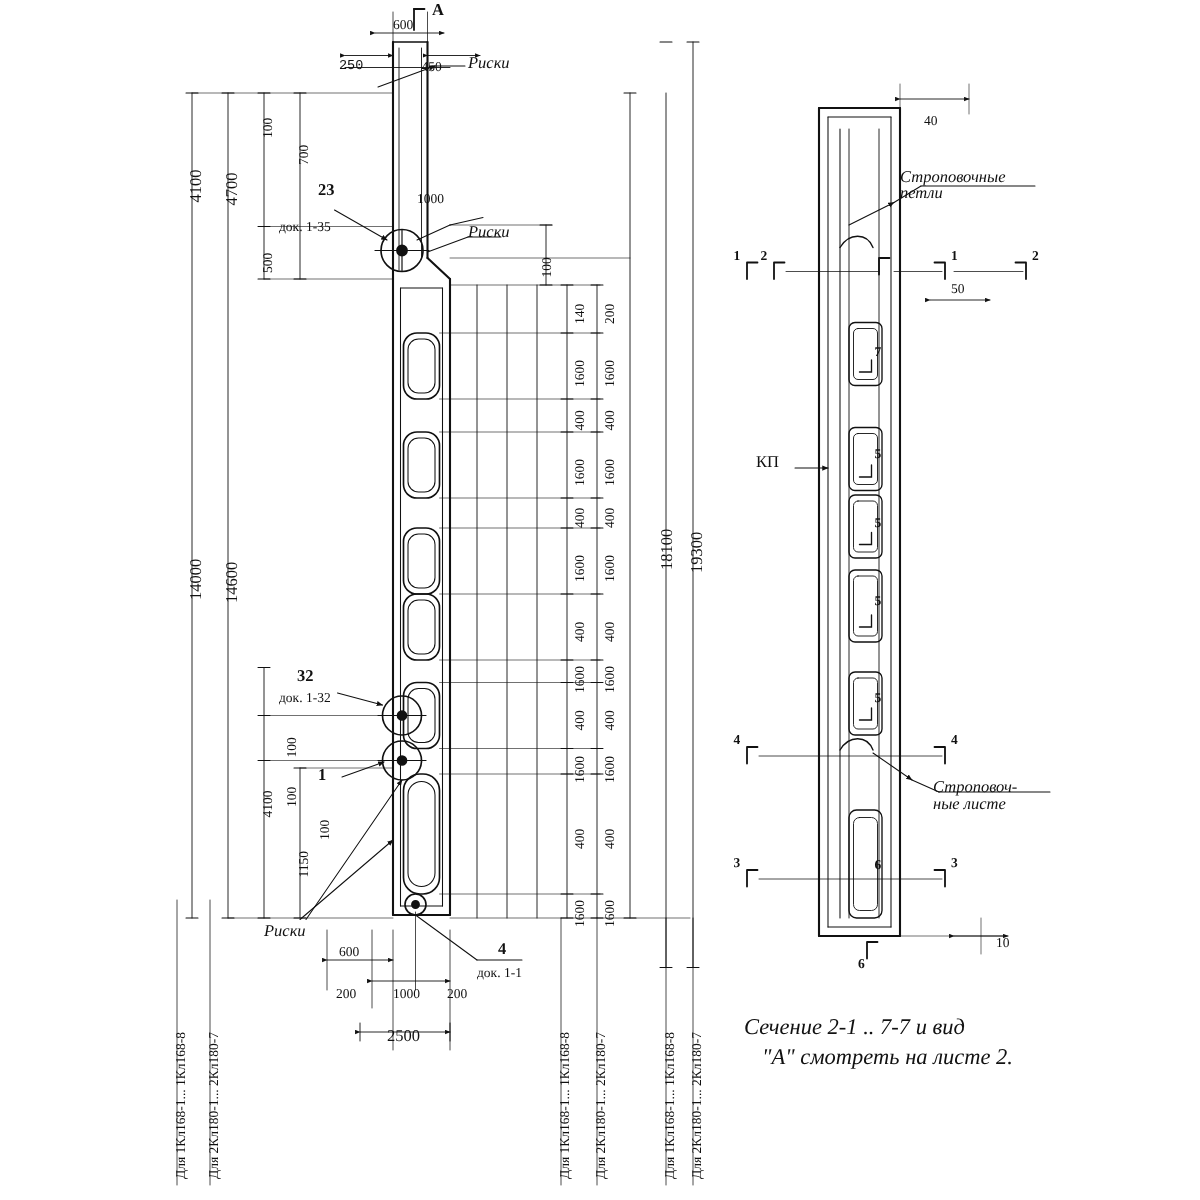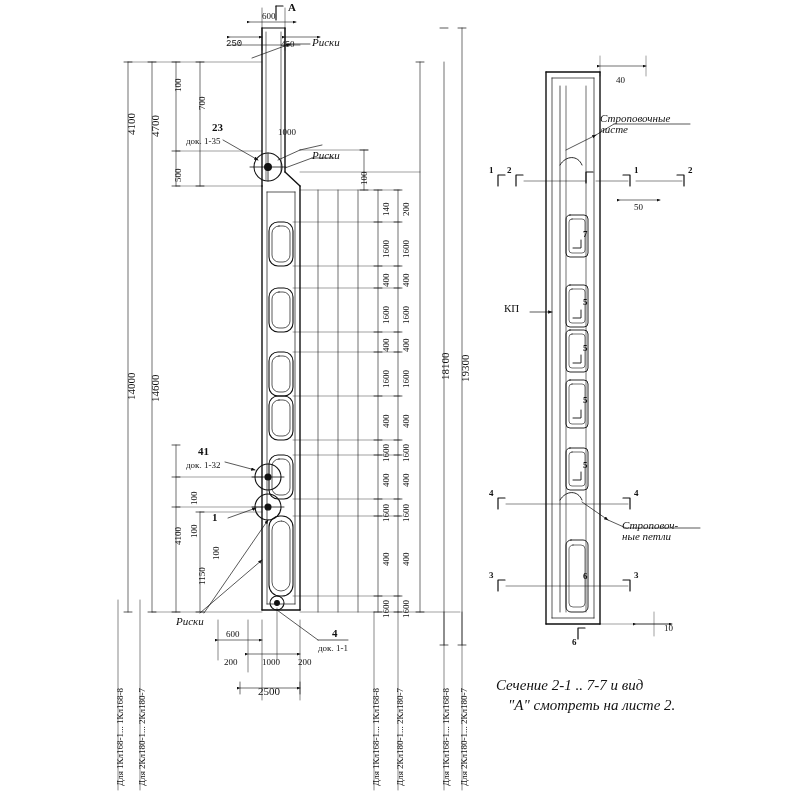--- a/index.html
+++ b/index.html
@@ -362,7 +362,7 @@
 <div class="lbl sm vert" style="left:460px;top:786px;transform:rotate(-90deg);">Для 2Кл180-1... 2Кл180-7</div>
 
 <div class="lbl md ital" style="left:600px;top:113px;white-space:pre;">Строповочные
-листе</div>
+петли</div>
 <div class="lbl md ital" style="left:622px;top:520px;white-space:pre;">Строповоч-
 ные петли</div>
 <div class="lbl md" style="left:504px;top:303px;">КП</div>

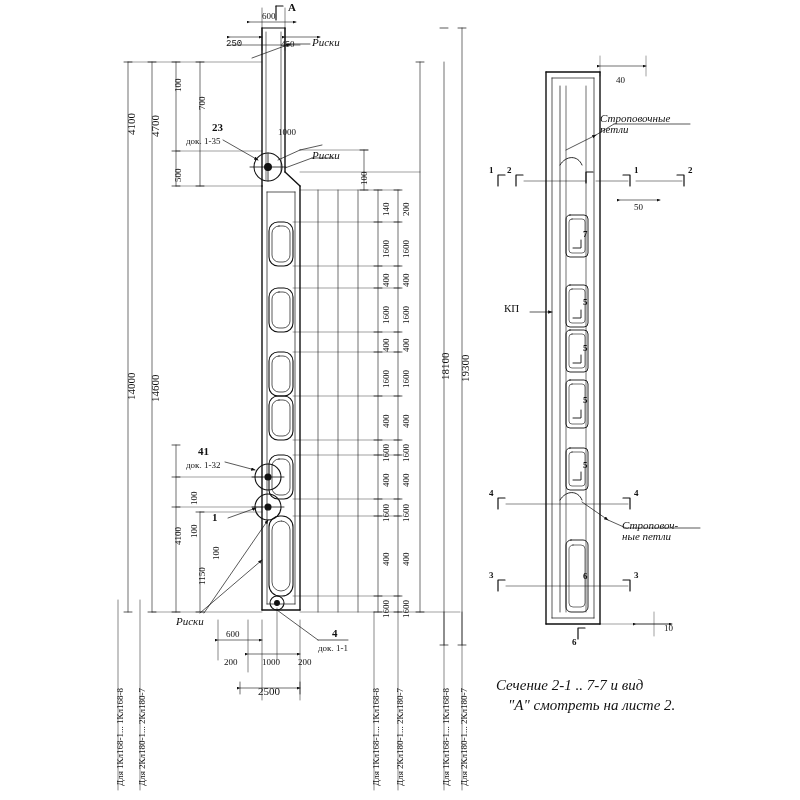--- a/index.html
+++ b/index.html
@@ -305,7 +305,7 @@
 <div class="lbl sm vert" style="left:212px;top:560px;transform:rotate(-90deg);">100</div>
 
 <div class="lbl md bold" style="left:212px;top:122px;">23</div>
-<div class="lbl sm" style="left:186px;top:137px;">док. 1-35</div>
+<div class="lbl sm" style="left:186px;top:147px;">док. 1-35</div>
 <div class="lbl sm" style="left:278px;top:128px;">1000</div>
 <div class="lbl md ital" style="left:312px;top:150px;">Риски</div>
 <div class="lbl md bold" style="left:198px;top:446px;">41</div>

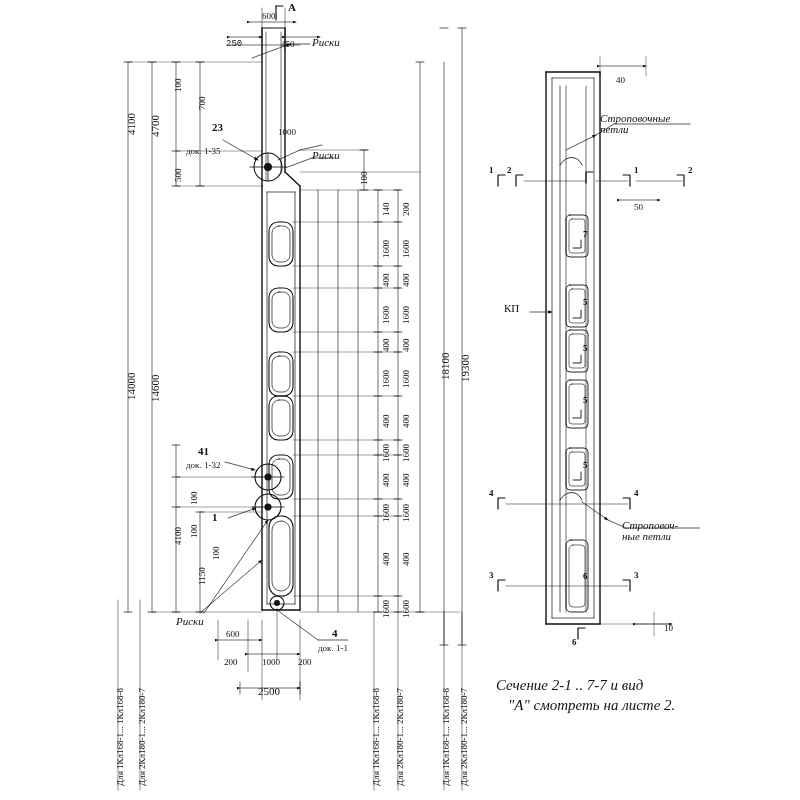--- a/index.html
+++ b/index.html
@@ -367,7 +367,7 @@
 ные петли</div>
 <div class="lbl md" style="left:504px;top:303px;">КП</div>
 <div class="lbl sm" style="left:616px;top:76px;">40</div>
-<div class="lbl sm" style="left:634px;top:203px;">50</div>
+<div class="lbl sm" style="left:634px;top:188px;">50</div>
 <div class="lbl sm" style="left:664px;top:624px;">10</div>
 
 <div class="lbl sm bold" style="left:489px;top:166px;">1</div>

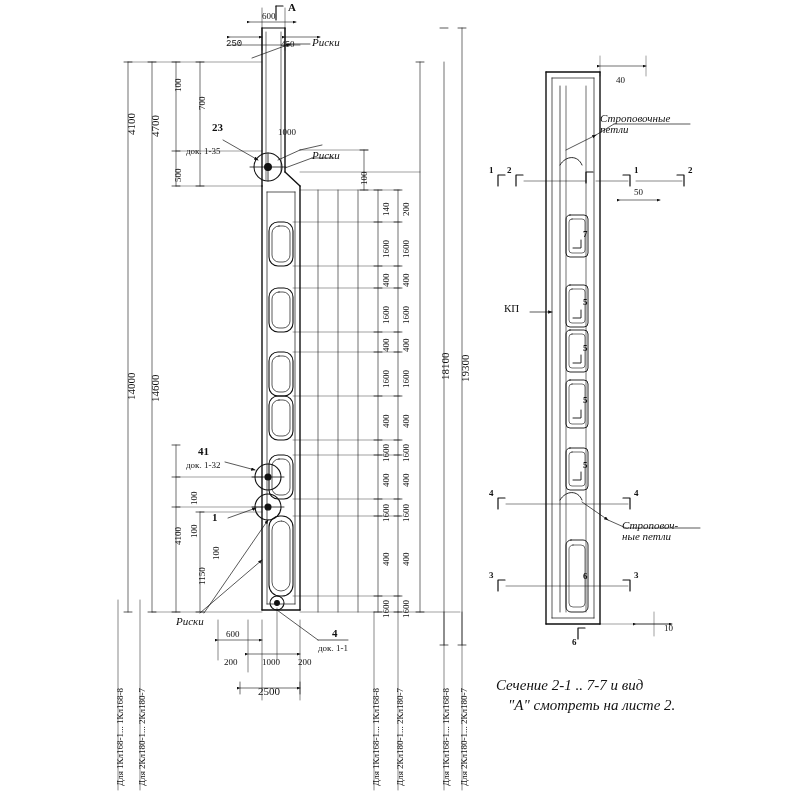--- a/index.html
+++ b/index.html
@@ -308,7 +308,7 @@
 <div class="lbl sm" style="left:186px;top:147px;">док. 1-35</div>
 <div class="lbl sm" style="left:278px;top:128px;">1000</div>
 <div class="lbl md ital" style="left:312px;top:150px;">Риски</div>
-<div class="lbl md bold" style="left:198px;top:446px;">41</div>
+<div class="lbl md bold" style="left:198px;top:446px;">32</div>
 <div class="lbl sm" style="left:186px;top:461px;">док. 1-32</div>
 <div class="lbl md bold" style="left:212px;top:512px;">1</div>
 <div class="lbl md ital" style="left:176px;top:616px;">Риски</div>

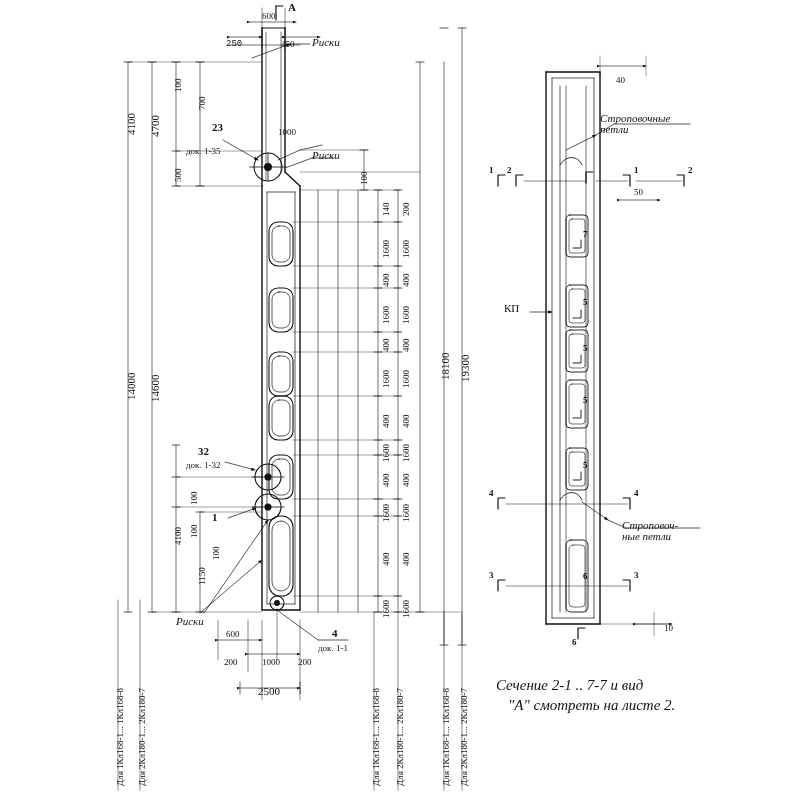--- a/index.html
+++ b/index.html
@@ -364,7 +364,7 @@
 <div class="lbl md ital" style="left:600px;top:113px;white-space:pre;">Строповочные
 петли</div>
 <div class="lbl md ital" style="left:622px;top:520px;white-space:pre;">Строповоч-
-ные петли</div>
+ные листе</div>
 <div class="lbl md" style="left:504px;top:303px;">КП</div>
 <div class="lbl sm" style="left:616px;top:76px;">40</div>
 <div class="lbl sm" style="left:634px;top:188px;">50</div>

